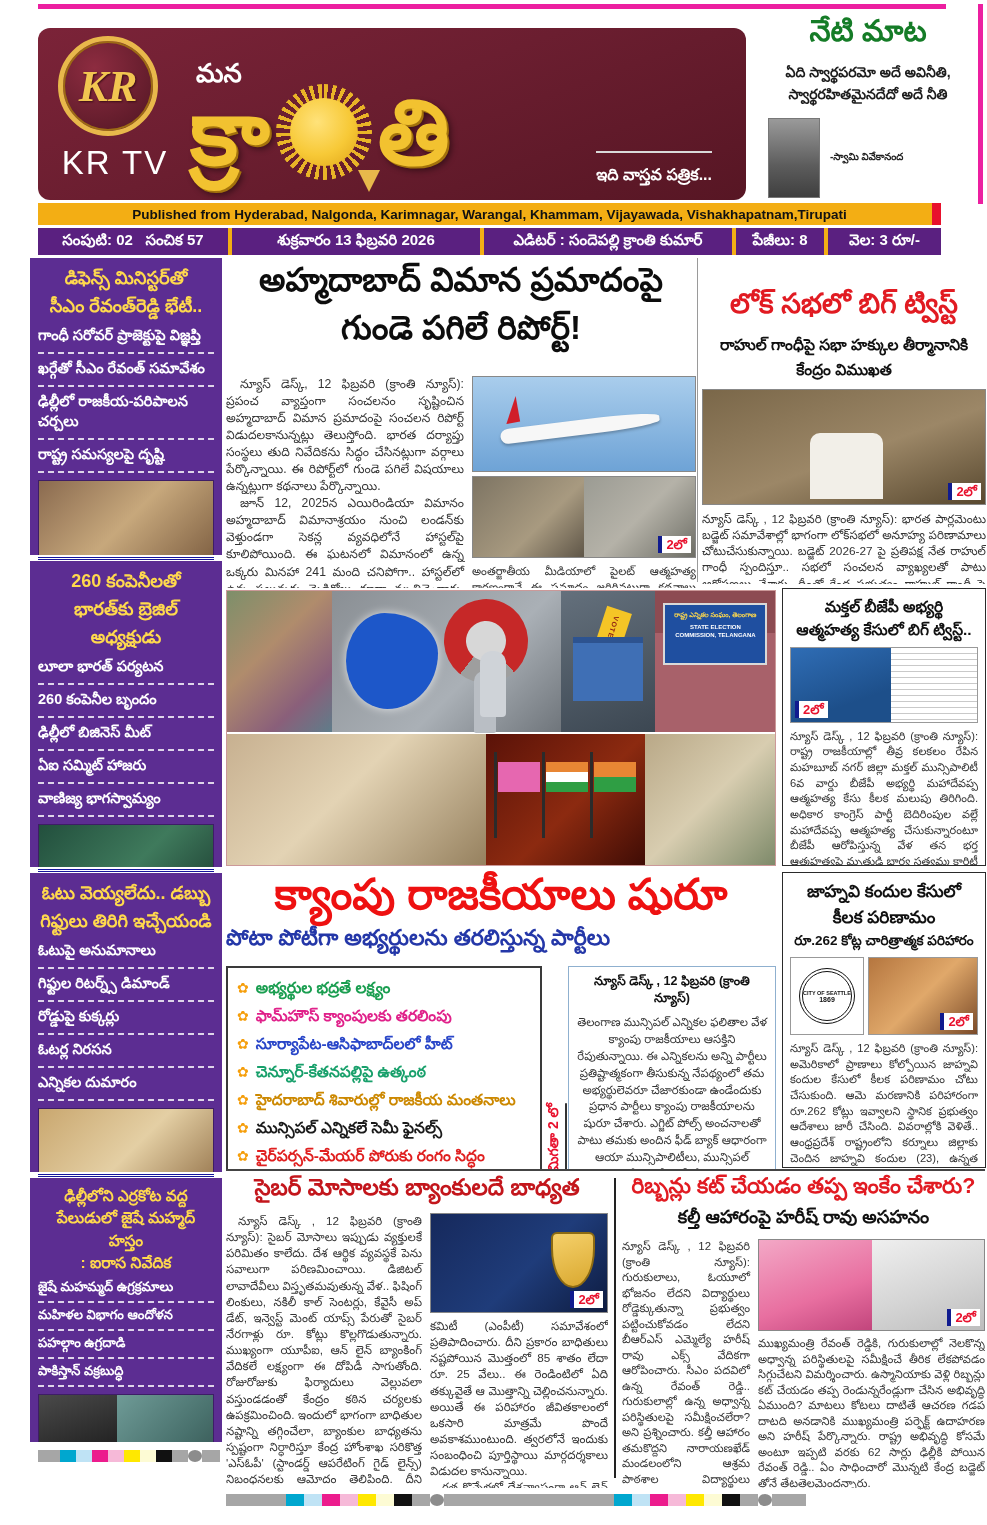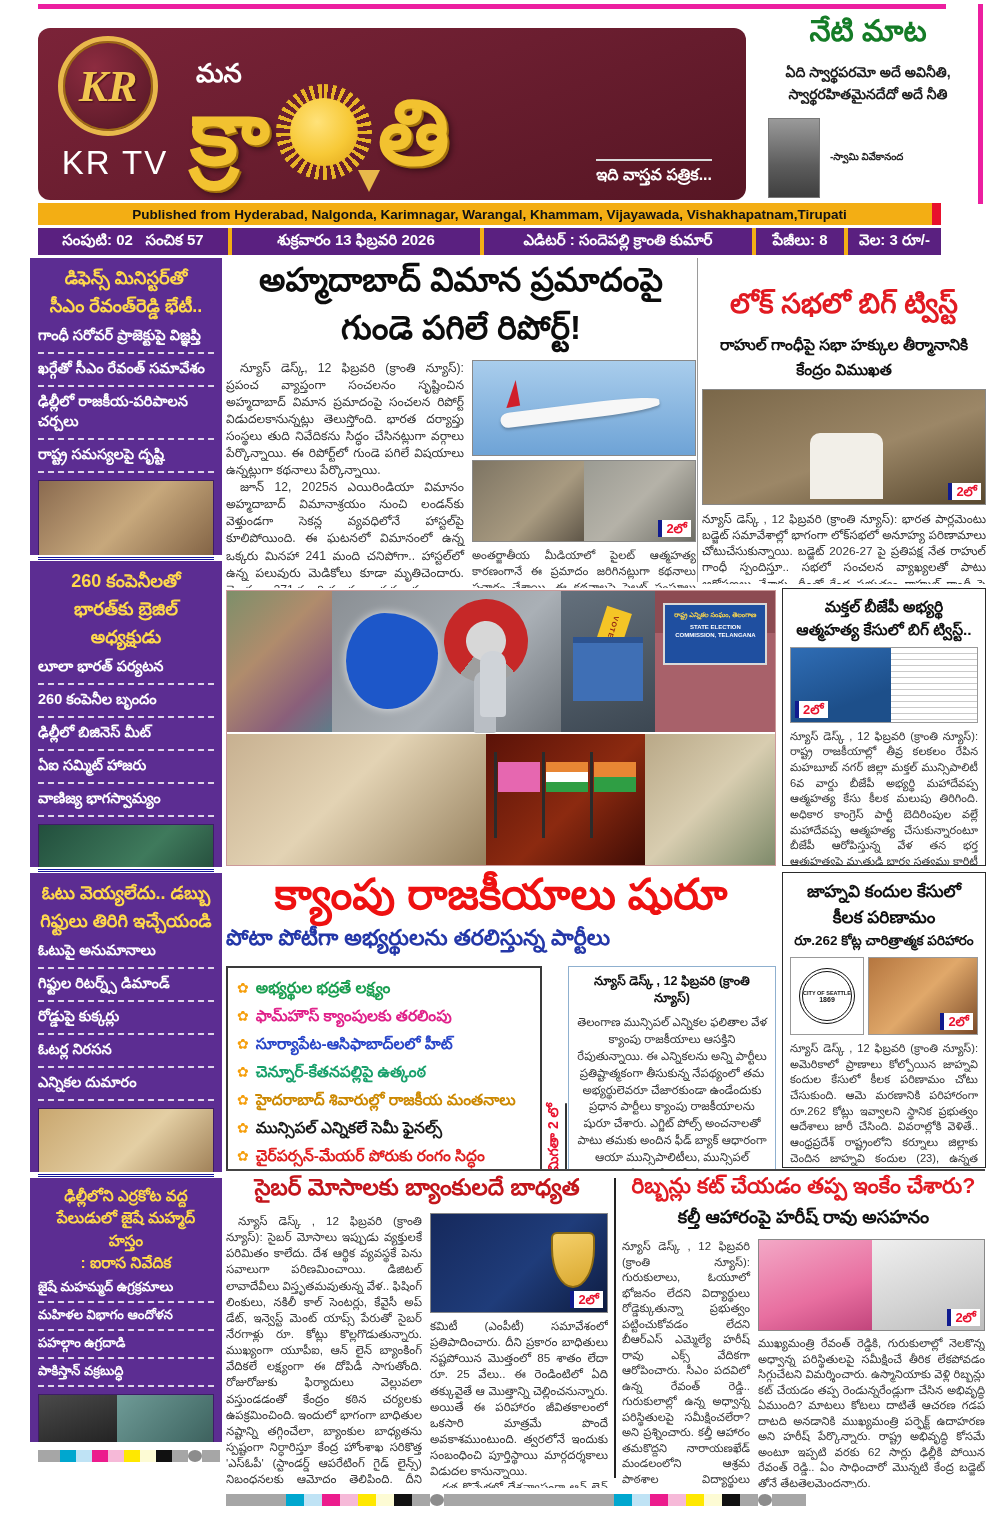--- a/index.html
+++ b/index.html
@@ -34,7 +34,7 @@
   .pen-nib { position:absolute; left:320px; top:142px; width:0; height:0;
     border-left:11px solid transparent; border-right:11px solid transparent; border-top:22px solid #e8b84b; }
   .tagline { position:absolute; right:34px; bottom:12px; color:#fff; font-size:16px; font-weight:bold;
-    border-top:2px solid #d9d9d9; padding-top:5px; }
+    border-top:2px solid #d9d9d9; padding-top:13px; }
 
   .neti { position:absolute; left:752px; top:14px; width:232px; text-align:center; }
   .neti-title { color:#157c27; font-size:30px; font-weight:bold; }

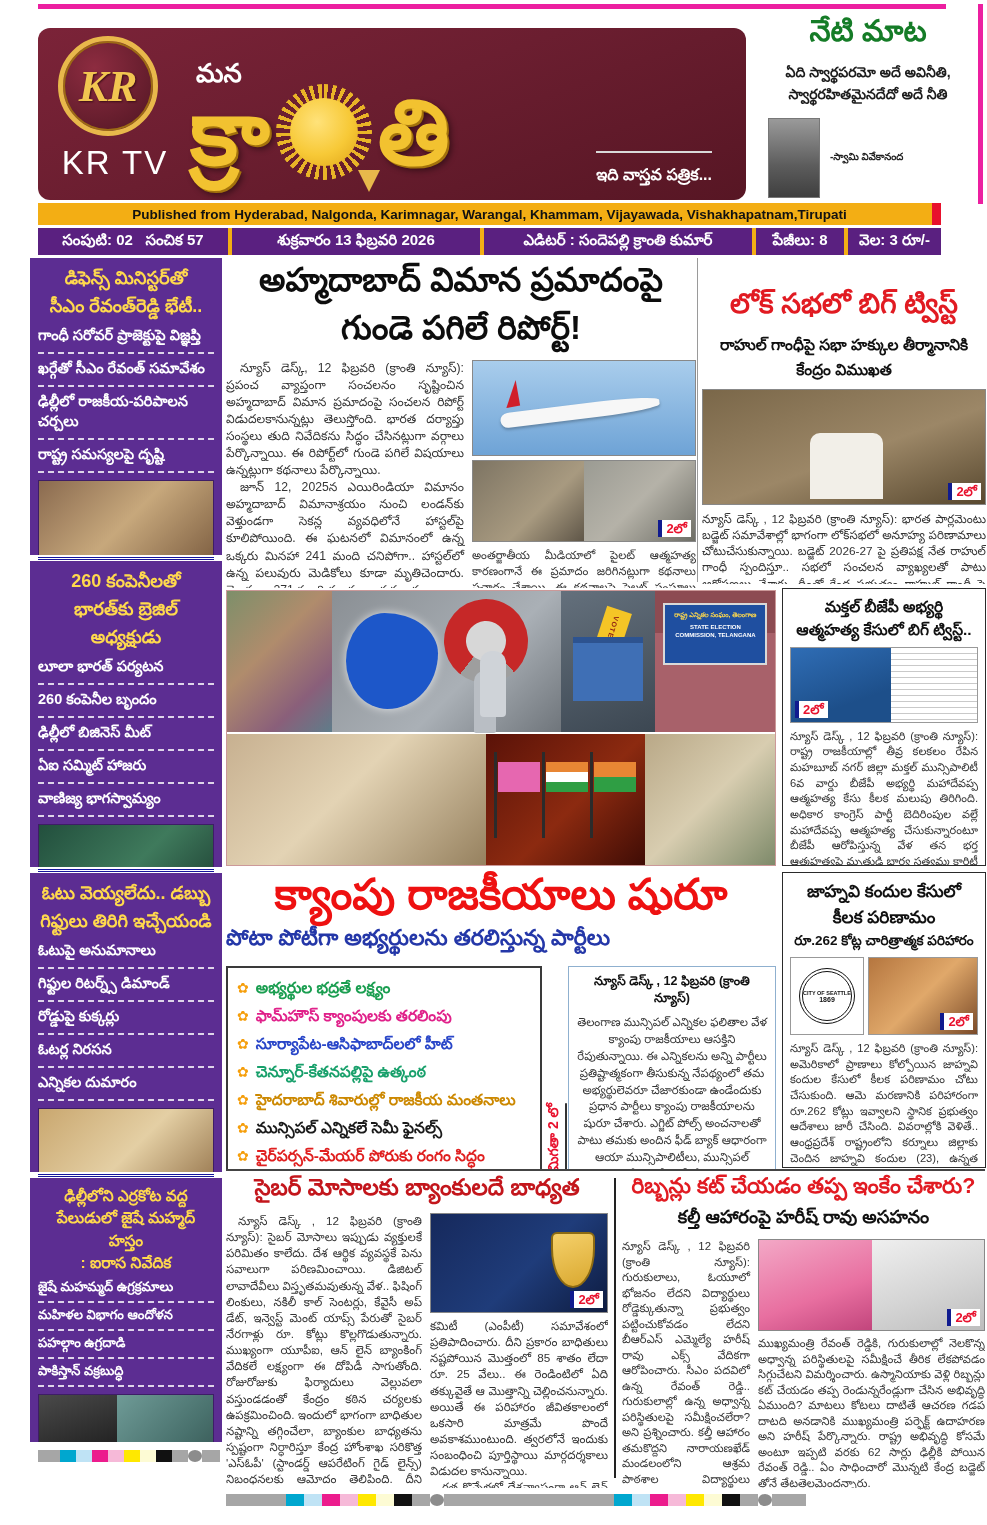--- a/index.html
+++ b/index.html
@@ -53,7 +53,7 @@
     display:flex; align-items:stretch; color:#fff; font-size:15px; font-weight:bold; }
   .info-seg { display:flex; align-items:center; justify-content:center; padding:0 8px; }
   .info-div { width:4px; background:#f3ae14; }
-  .s1{width:190px;} .s2{width:248px;} .s3{width:268px;} .s4{width:88px;} .s5{flex:1;}
+  .s1{width:190px;} .s2{width:248px;} .s3{width:248px;} .s4{width:88px;} .s5{flex:1;}
 
   
   .lart { position:absolute; left:30px; width:192px; background:#5c2d92; padding:7px 8px;

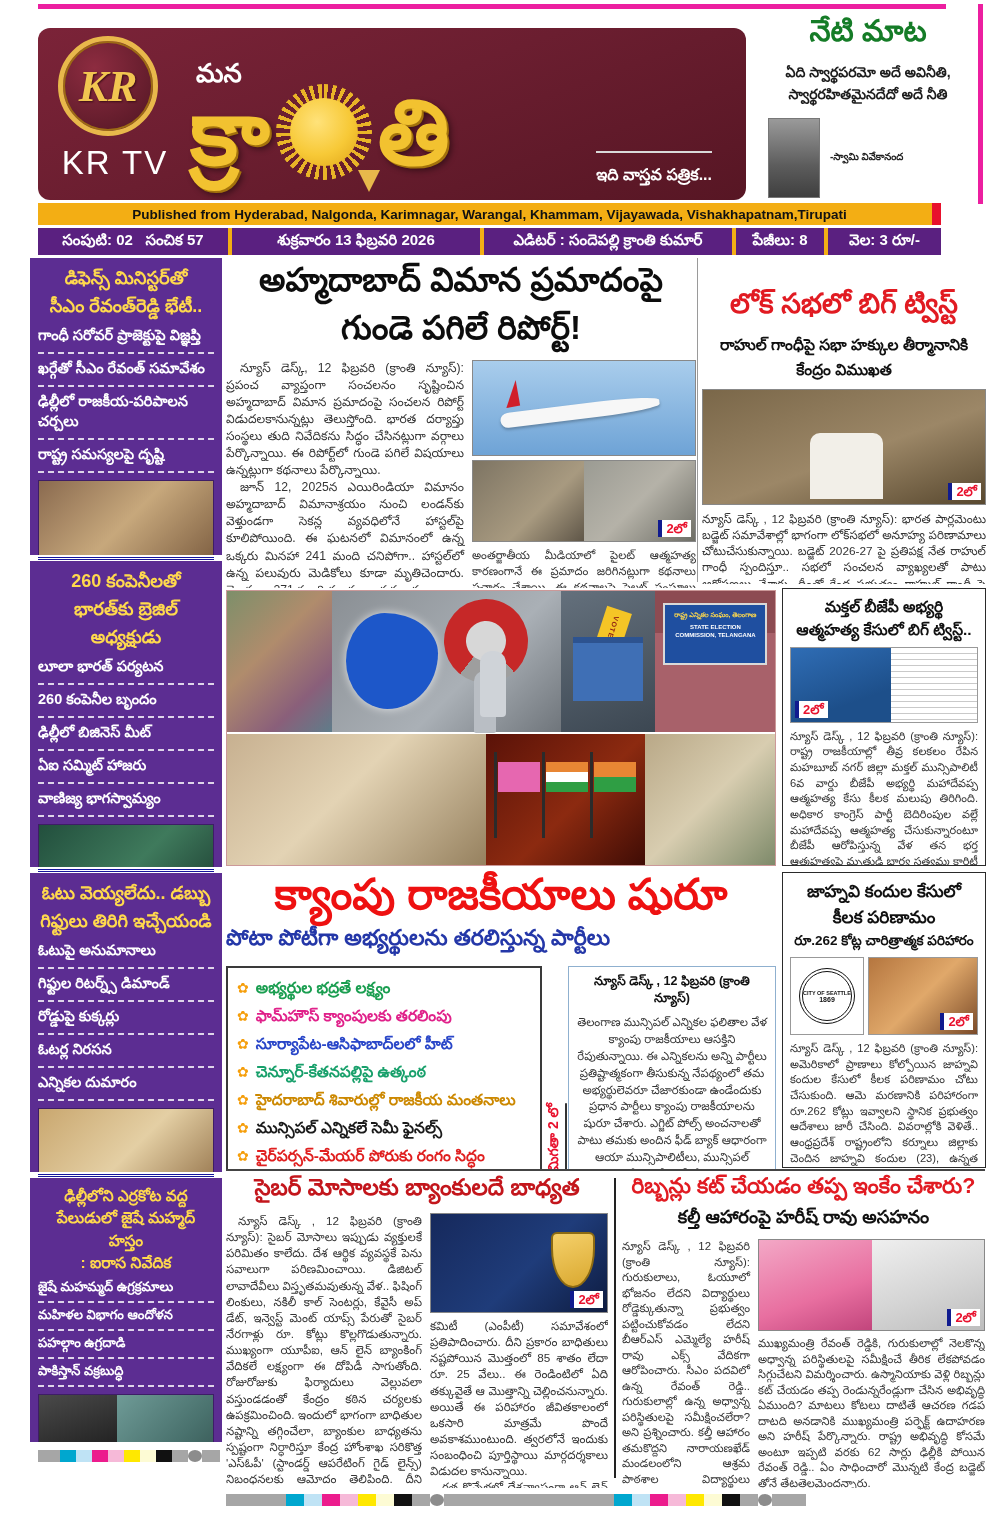--- a/index.html
+++ b/index.html
@@ -88,7 +88,7 @@
   
   .main-art { position:absolute; left:226px; top:256px; width:470px; height:332px; overflow:hidden; }
   .main-art h1 { font-size:33px; font-weight:800; color:#0d0d0d; text-align:center; line-height:1.45; }
-  .main-cols { display:flex; gap:8px; margin-top:8px; }
+  .main-cols { display:flex; gap:8px; margin-top:24px; }
   .mcol-text { width:238px; font-size:12.2px; color:#333; text-align:justify; line-height:1.4; }
   .mcol-text p { text-indent:14px; }
   .mcol-right { width:224px; }

